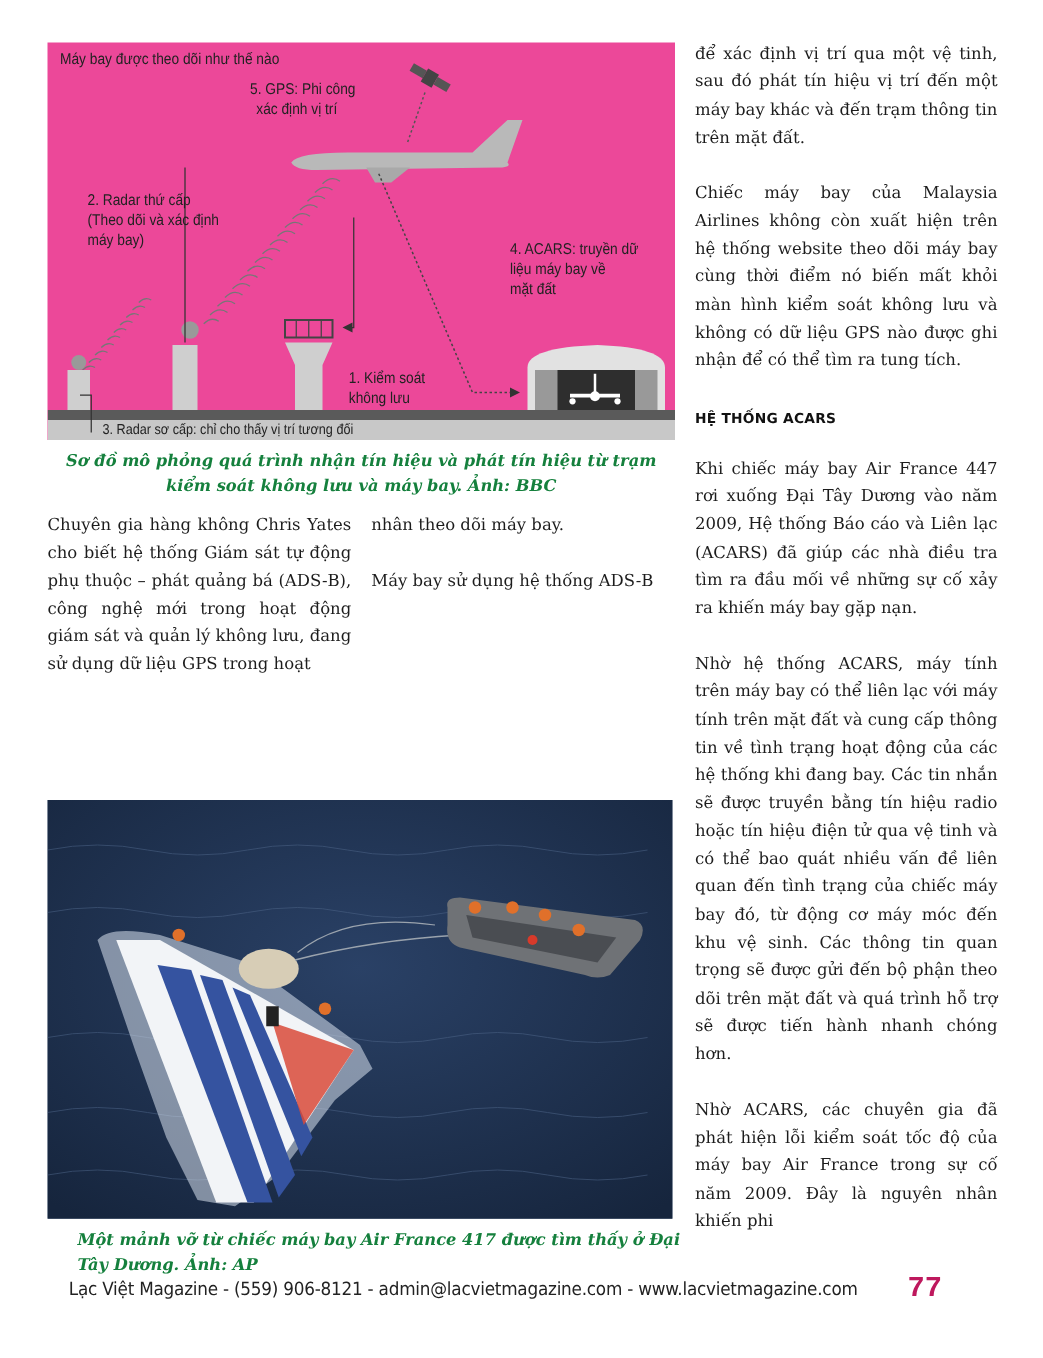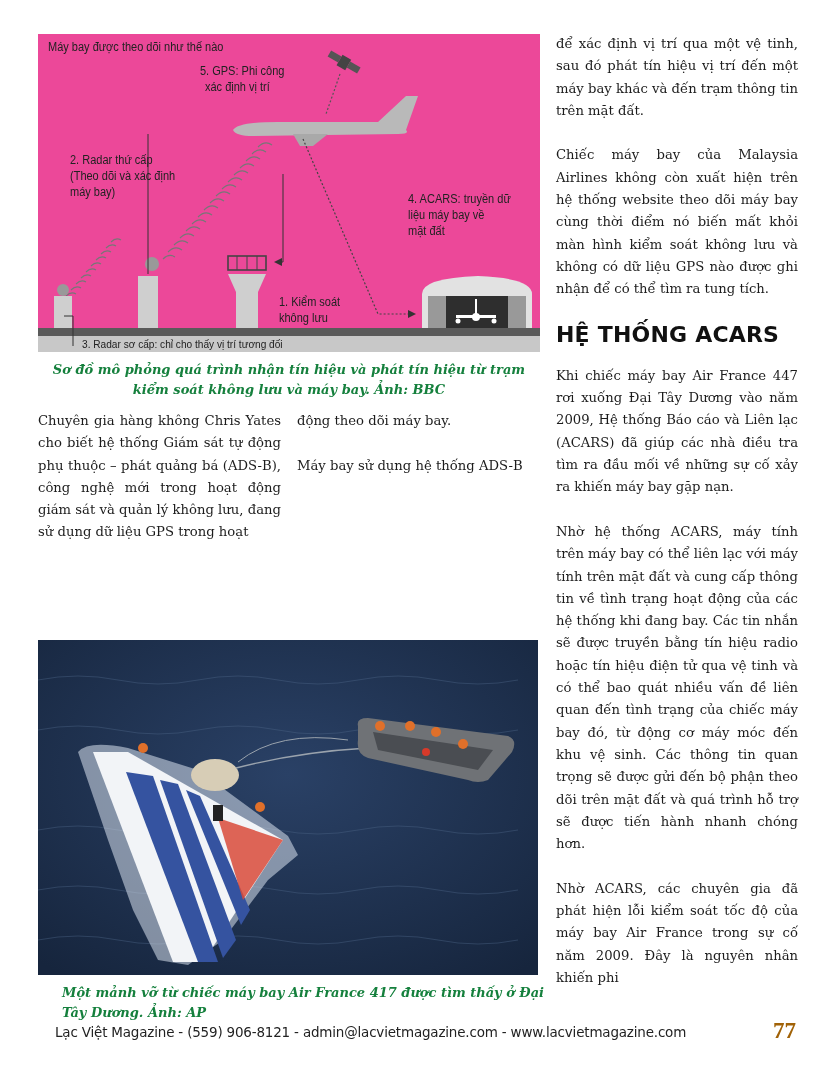--- a/index.html
+++ b/index.html
@@ -21,7 +21,7 @@
   .col-2 { left: 297px; top: 410px; width: 242px; }
   .col-3 { left: 556px; top: 33px; width: 242px; }
 
-  .heading { font-family: "DejaVu Sans", sans-serif; font-weight: bold; font-size: 22px; letter-spacing: 0.2px; margin: 0 0 18px 0; line-height: 24px; text-align: left; color: #111; }
+  .heading { font-family: "DejaVu Sans", sans-serif; font-weight: bold; font-size: 11px; letter-spacing: 0.2px; margin: 0 0 18px 0; line-height: 24px; text-align: left; color: #111; }
 
   .photo { position: absolute; left: 38px; top: 640px; width: 500px; height: 335px; overflow: hidden; background: #1f3350; }
 

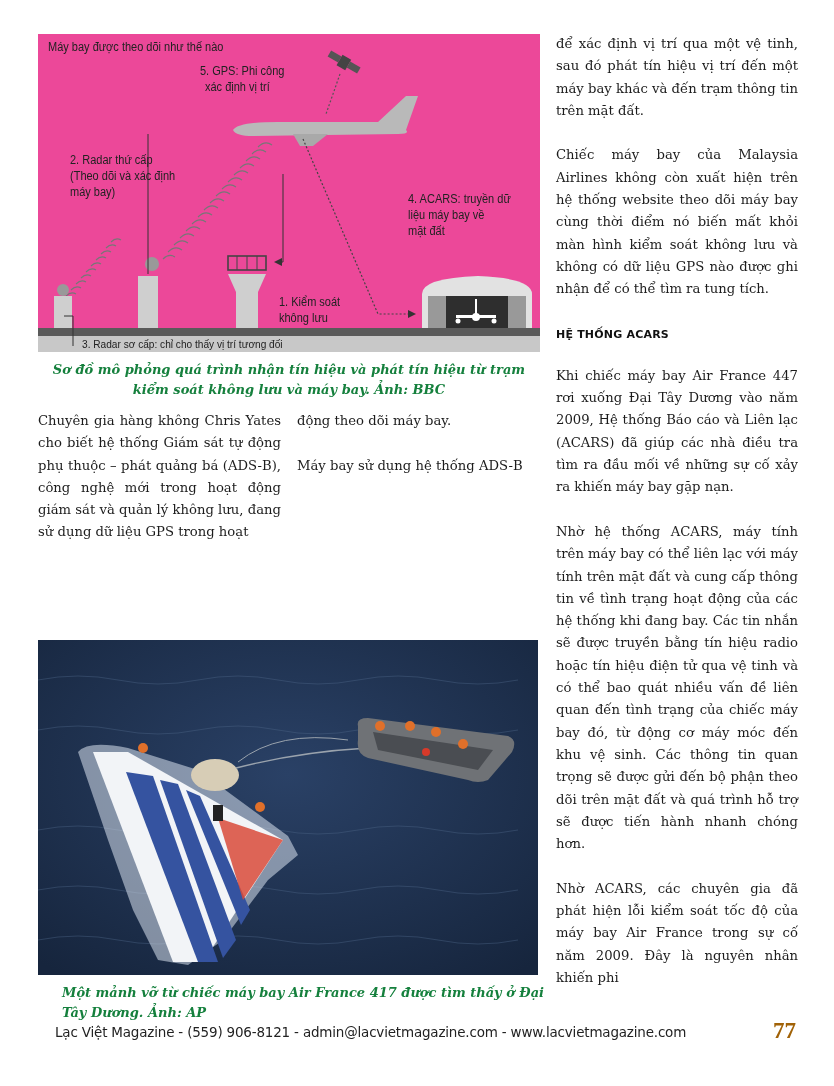--- a/index.html
+++ b/index.html
@@ -139,7 +139,7 @@
 </div>
 
 <div class="col col-2">
-  <p>động theo dõi máy bay.</p>
+  <p>nhân theo dõi máy bay.</p>
   <p>Máy bay sử dụng hệ thống ADS-B</p>
 </div>
 

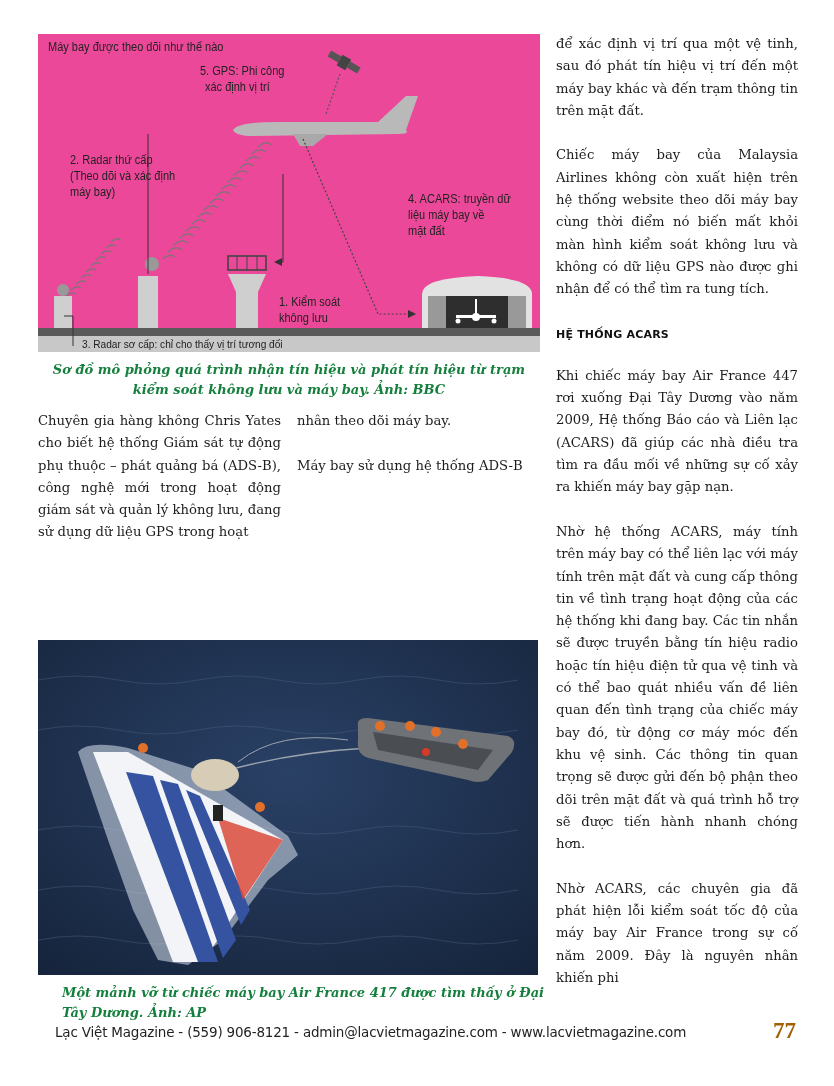--- a/index.html
+++ b/index.html
@@ -26,7 +26,7 @@
   .photo { position: absolute; left: 38px; top: 640px; width: 500px; height: 335px; overflow: hidden; background: #1f3350; }
 
   .footer { position: absolute; left: 55px; top: 1024px; width: 700px; font-family: "DejaVu Sans", sans-serif; font-size: 14.5px; color: #222; transform: scaleX(0.93); transform-origin: left top; white-space: nowrap; letter-spacing: -0.2px; }
-  .page-num { position: absolute; left: 773px; top: 1018px; font-family: Liberation Serif, serif; font-weight: bold; font-size: 23px; color: #a16207; }
+  .page-num { position: absolute; left: 726px; top: 1018px; font-family: Liberation Mono, monospace; font-weight: bold; font-size: 23px; color: #be185d; }
 </style>
 </head>
 <body>

